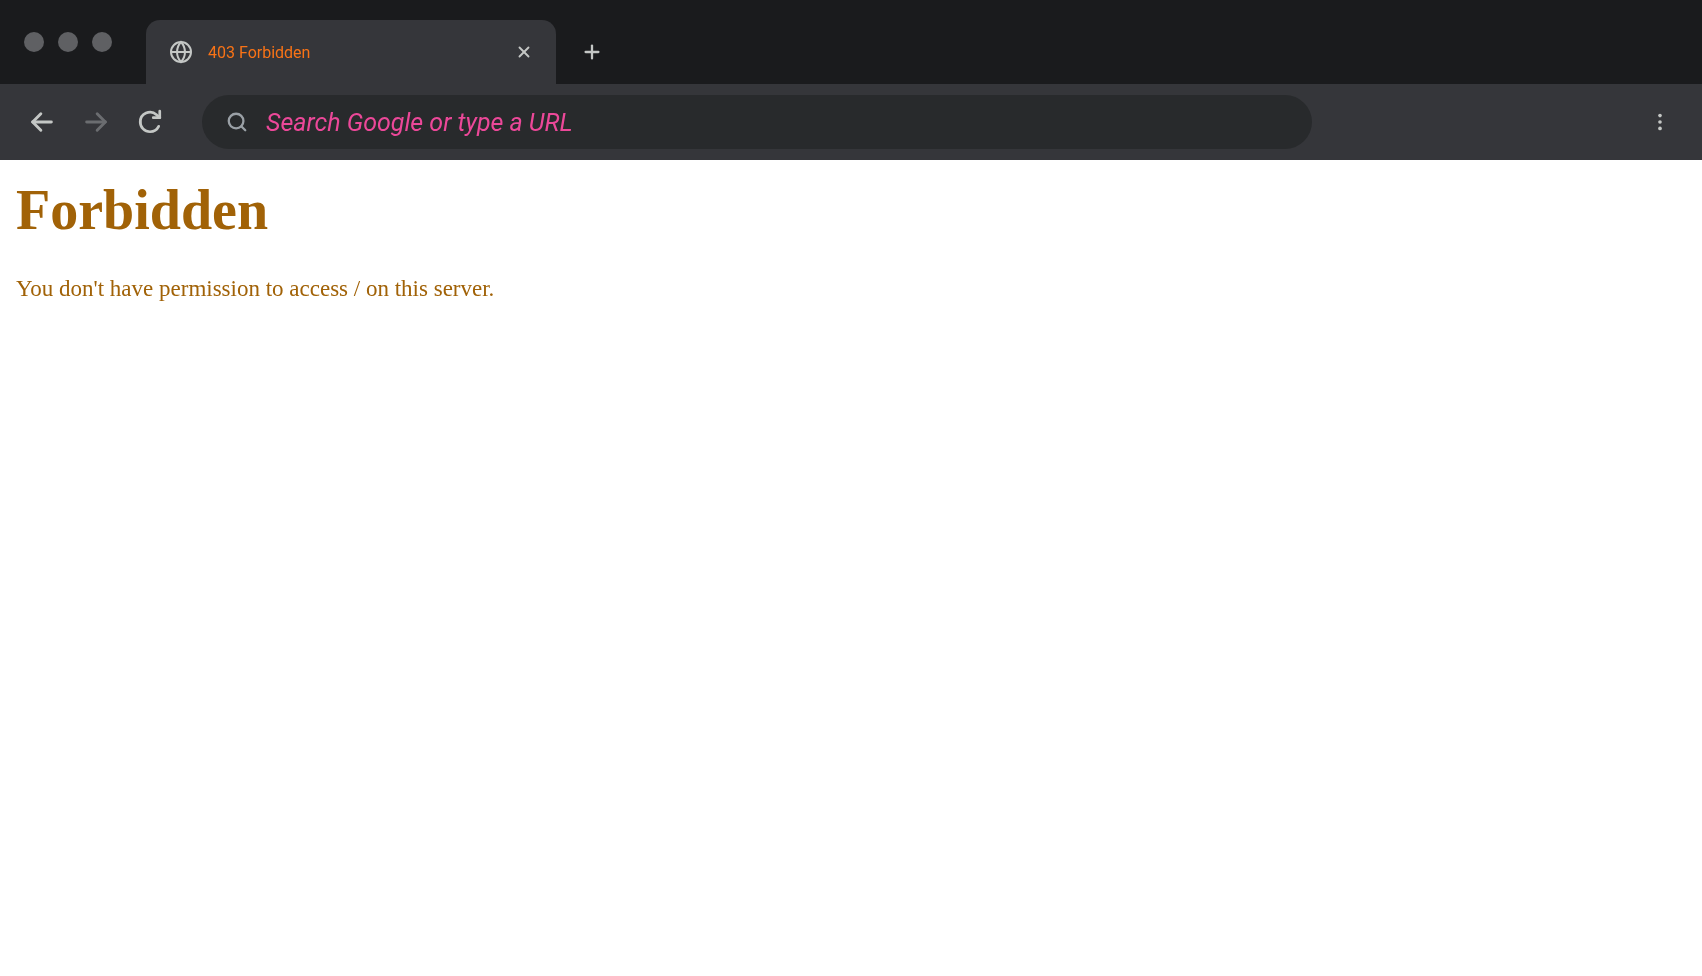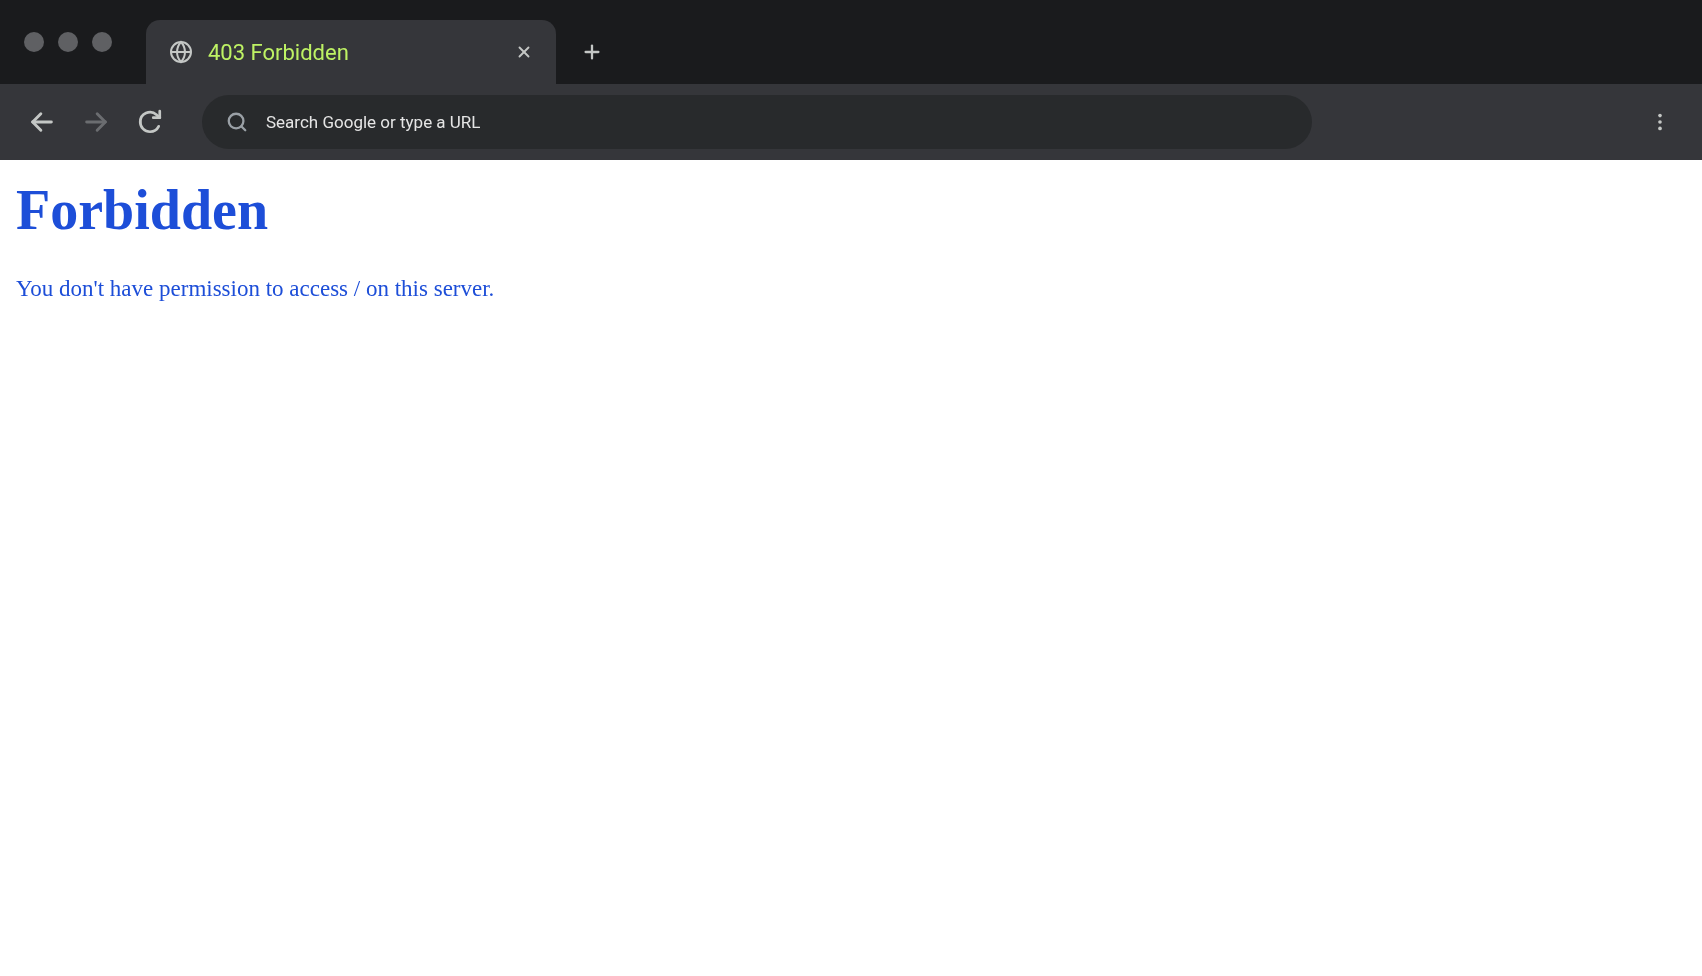--- a/index.html
+++ b/index.html
@@ -63,8 +63,8 @@
     }
     
     .tab-title {
-      font-size: 22px;
-      color: #bef264;
+      font-size: 16px;
+      color: #f97316;
       flex: 1;
     }
     

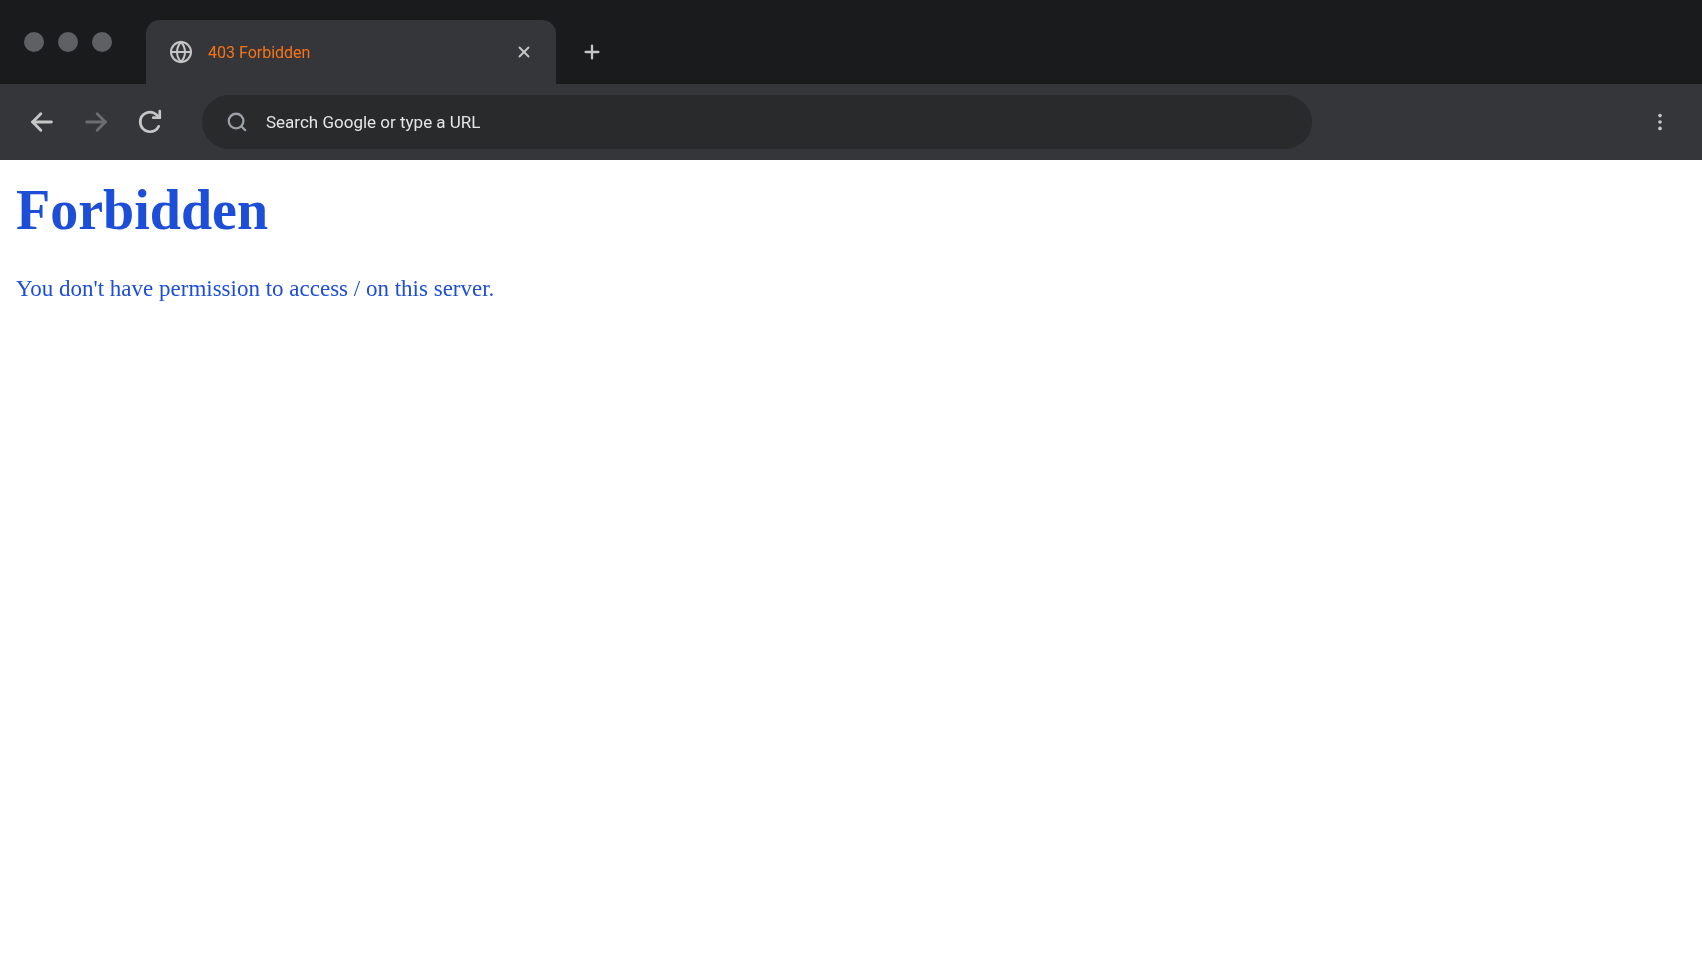--- a/index.html
+++ b/index.html
@@ -134,8 +134,9 @@
     }
     
     .address-bar-text {
-      font-size: 17px;
-      color: #e5e5e5;
+      font-size: 25px;
+      color: #ec4899;
+      font-style: italic;
     }
     
     .menu-btn {

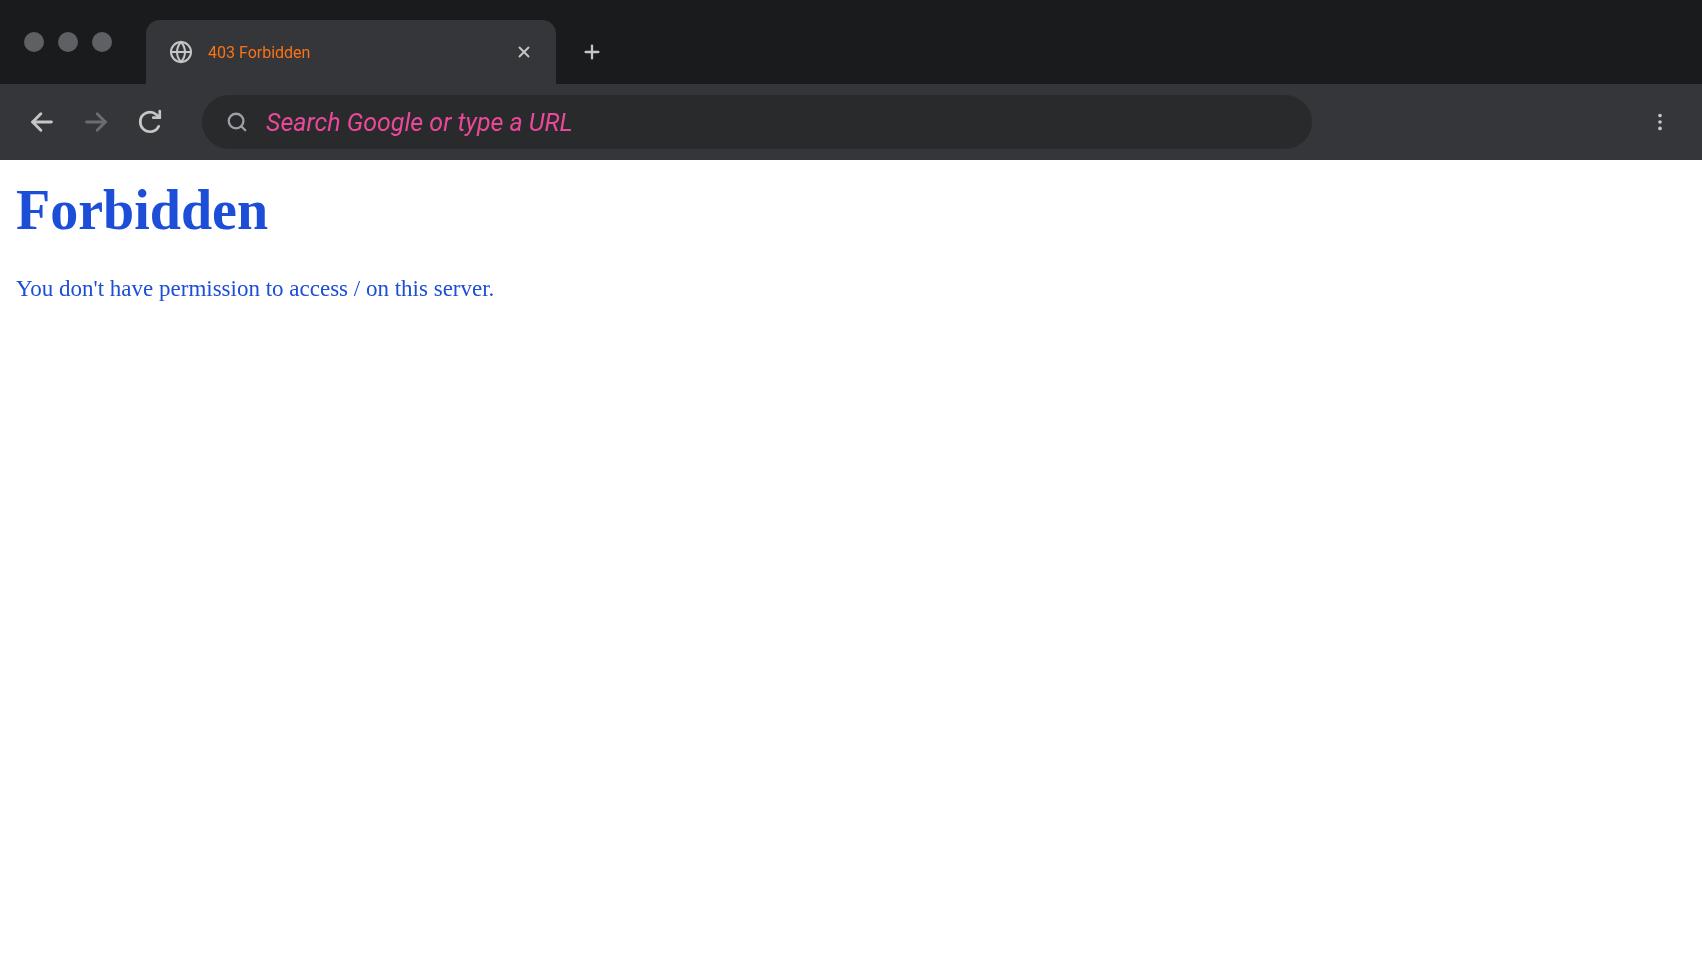--- a/index.html
+++ b/index.html
@@ -154,7 +154,7 @@
       padding: 18px 16px;
       background: #ffffff;
       font-family: "Times New Roman", Times, serif;
-      color: #1d4ed8;
+      color: #a16207;
     }
     
     .error-heading {

